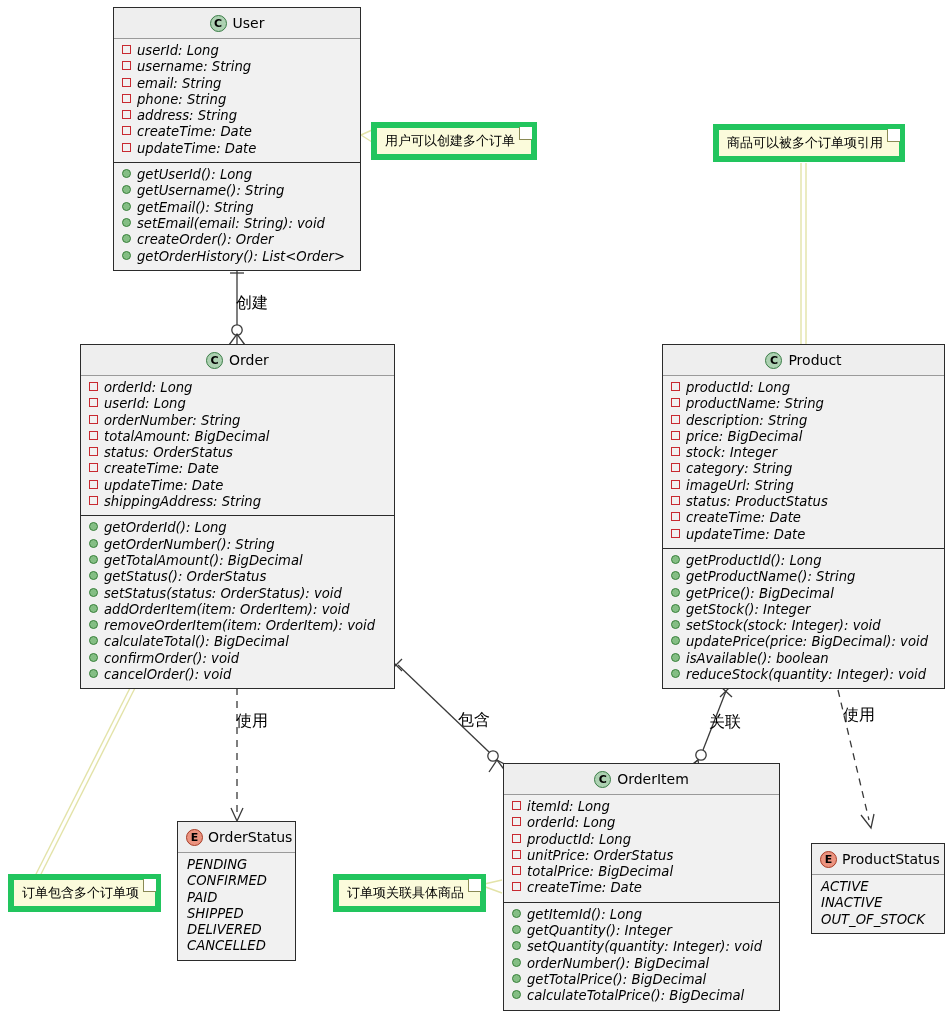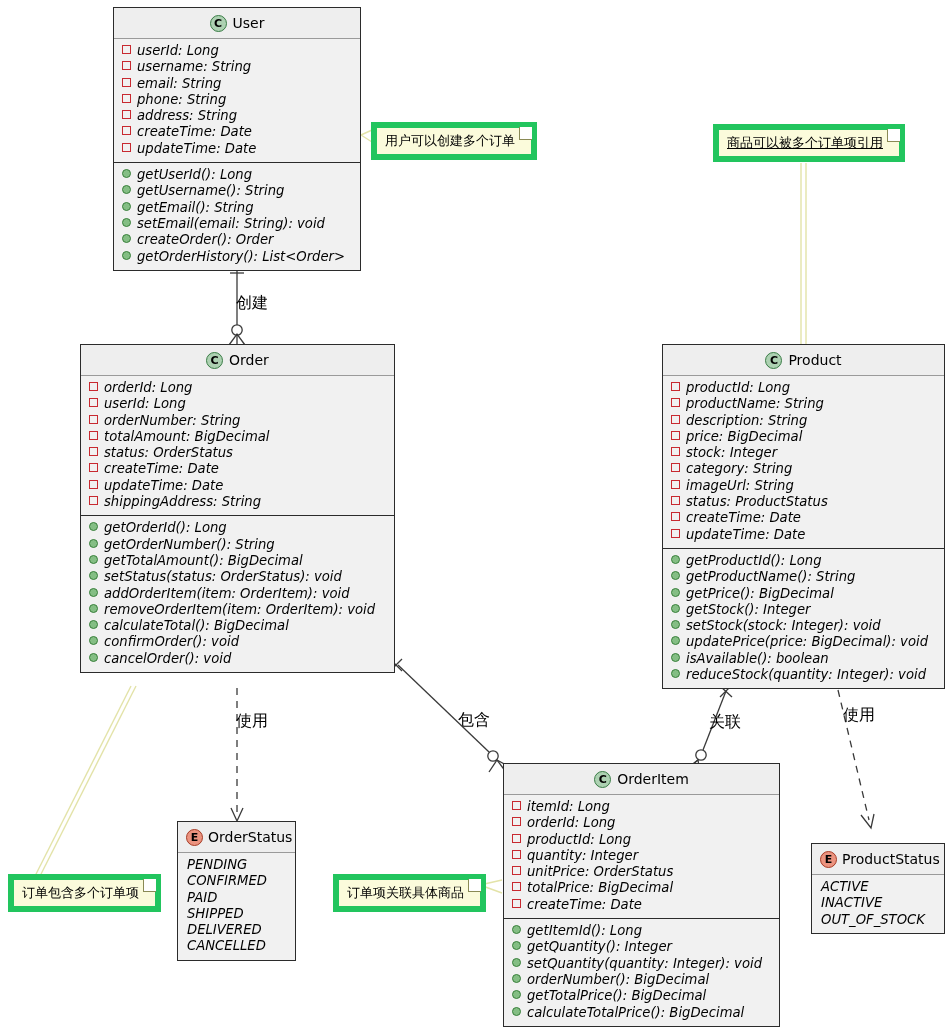--- a/index.html
+++ b/index.html
@@ -156,7 +156,7 @@
     <span class="fold"></span>
     <span>用户可以创建多个订单</span>
   </div>
-  <div class="note" style="left:713px;top:124px;text-decoration:underline;">
+  <div class="note" style="left:713px;top:124px;">
     <span class="fold"></span>
     <span>商品可以被多个订单项引用</span>
   </div>

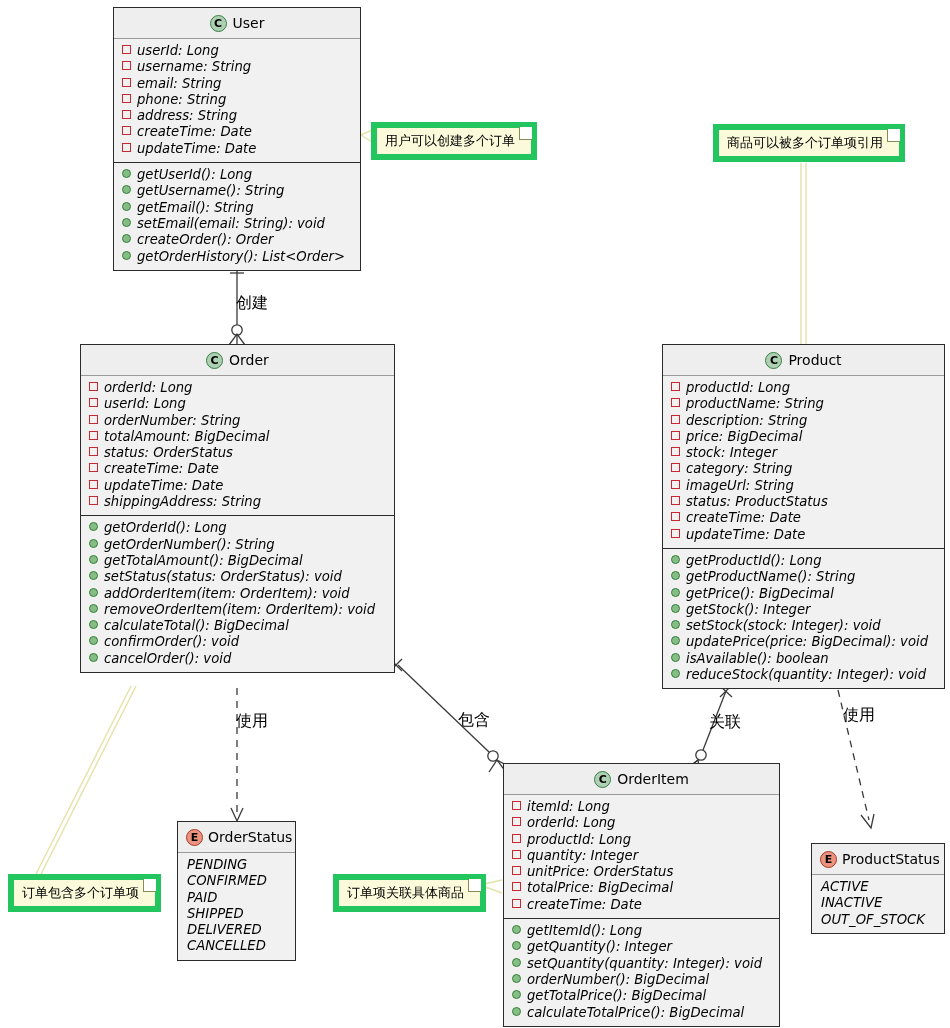--- a/index.html
+++ b/index.html
@@ -286,6 +286,10 @@
         </div>
       <div class="row">
           <span class="mk method"></span>
+          <span class="txt">getStatus(): OrderStatus</span>
+        </div>
+      <div class="row">
+          <span class="mk method"></span>
           <span class="txt">setStatus(status: OrderStatus): void</span>
         </div>
       <div class="row">

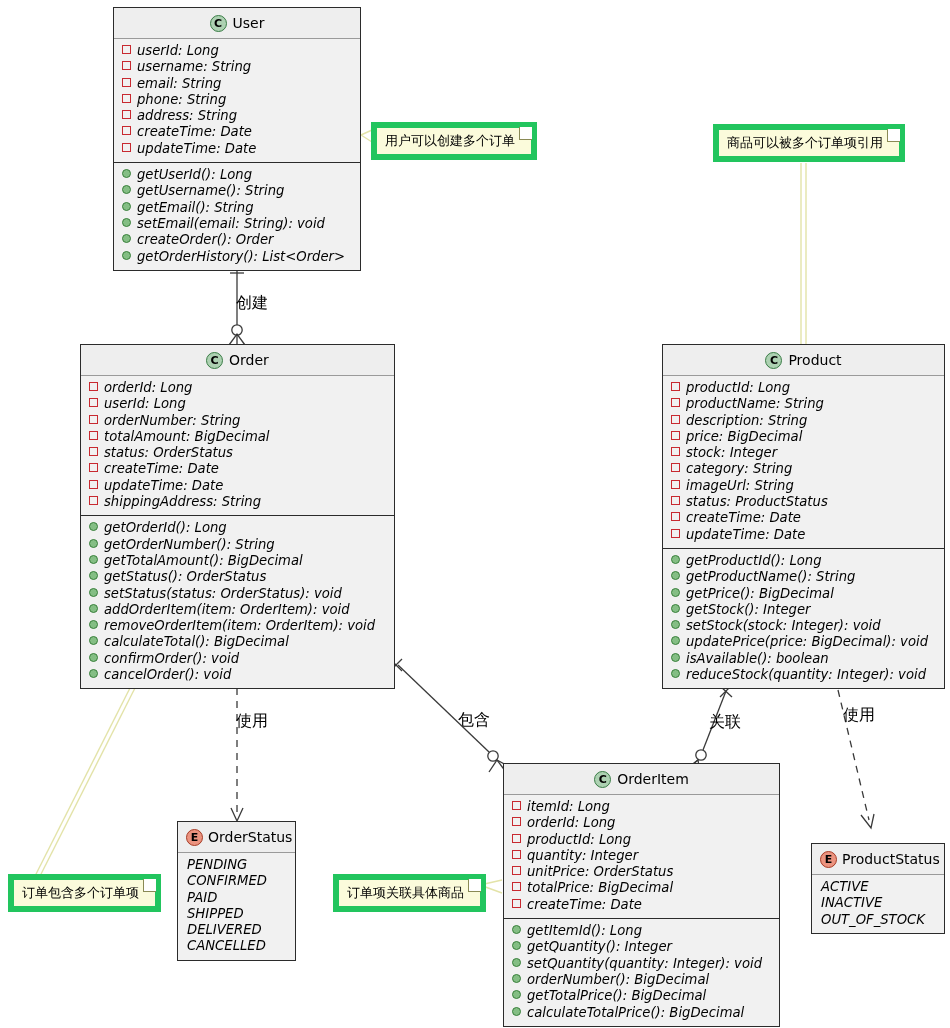--- a/index.html
+++ b/index.html
@@ -418,10 +418,6 @@
         </div>
       <div class="row">
           <span class="mk field"></span>
-          <span class="txt">quantity: Integer</span>
-        </div>
-      <div class="row">
-          <span class="mk field"></span>
           <span class="txt">unitPrice: OrderStatus</span>
         </div>
       <div class="row">

